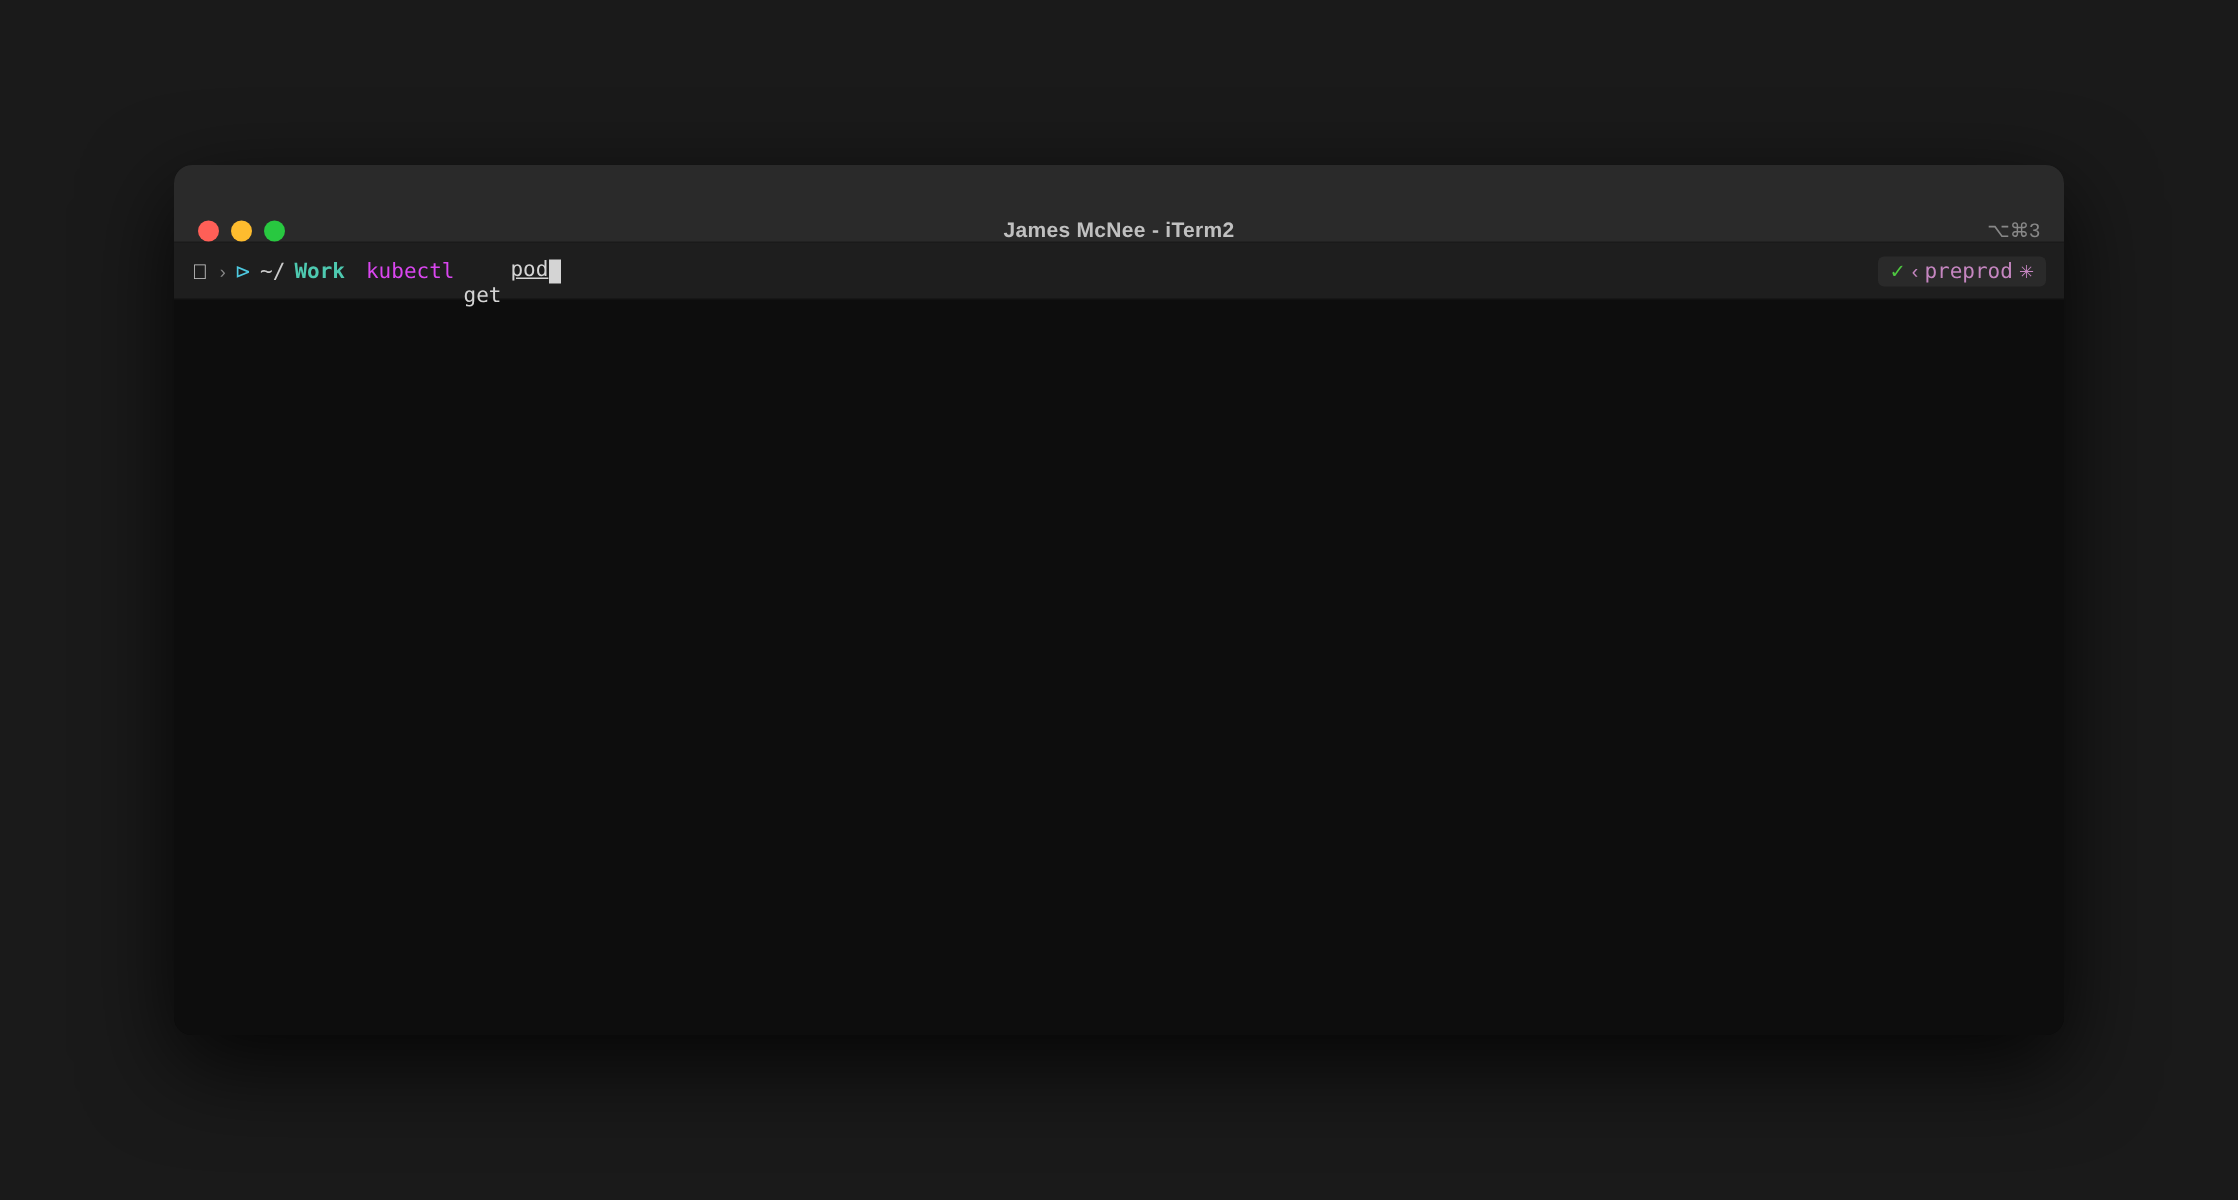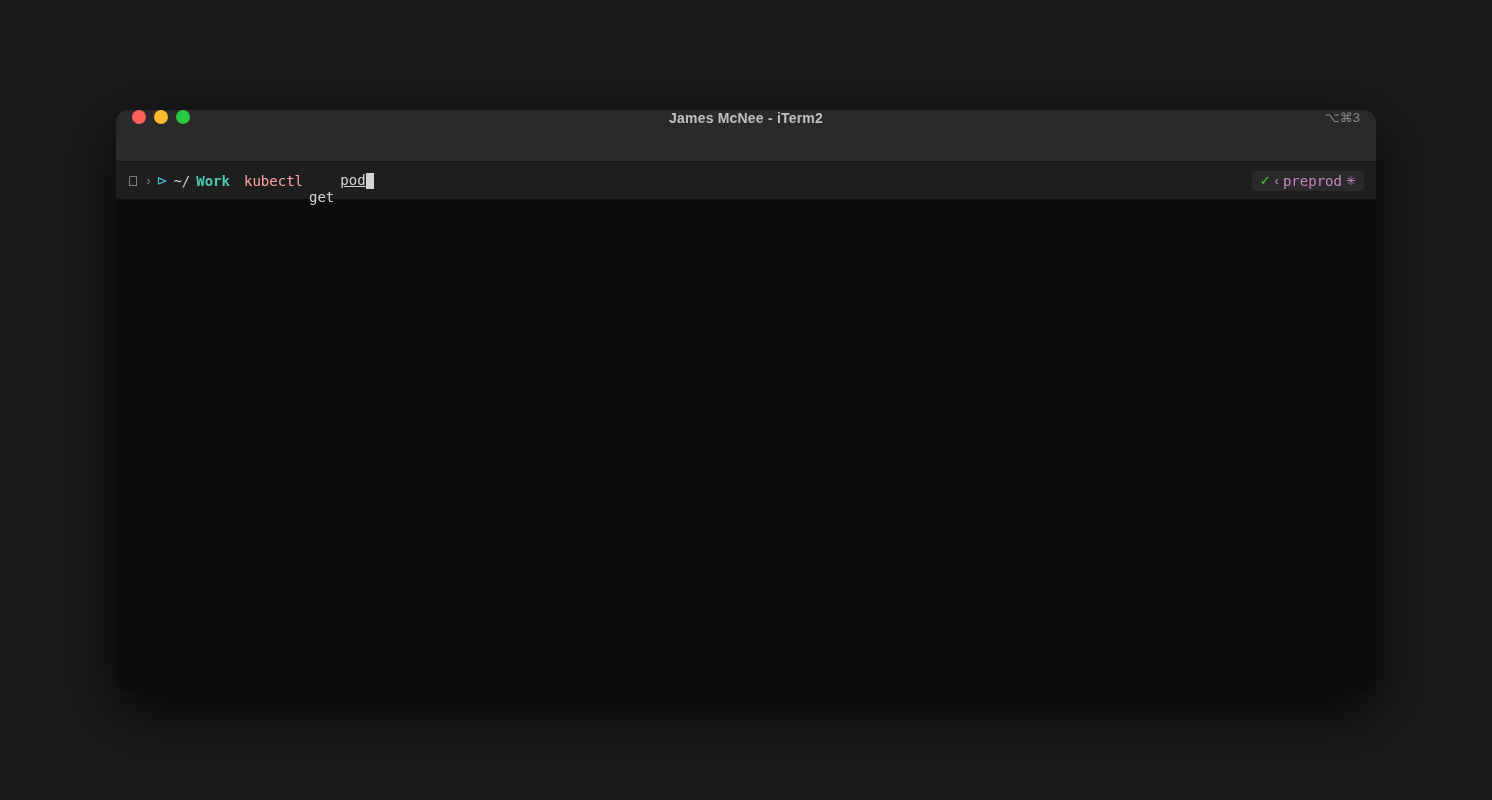--- a/index.html
+++ b/index.html
@@ -28,7 +28,7 @@
       height: 52px;
       background: #2a2a2a;
       display: flex;
-      align-items: flex-start;
+      align-items: flex-end;
       justify-content: center;
       position: relative;
       border-bottom: 1px solid #1a1a1a;

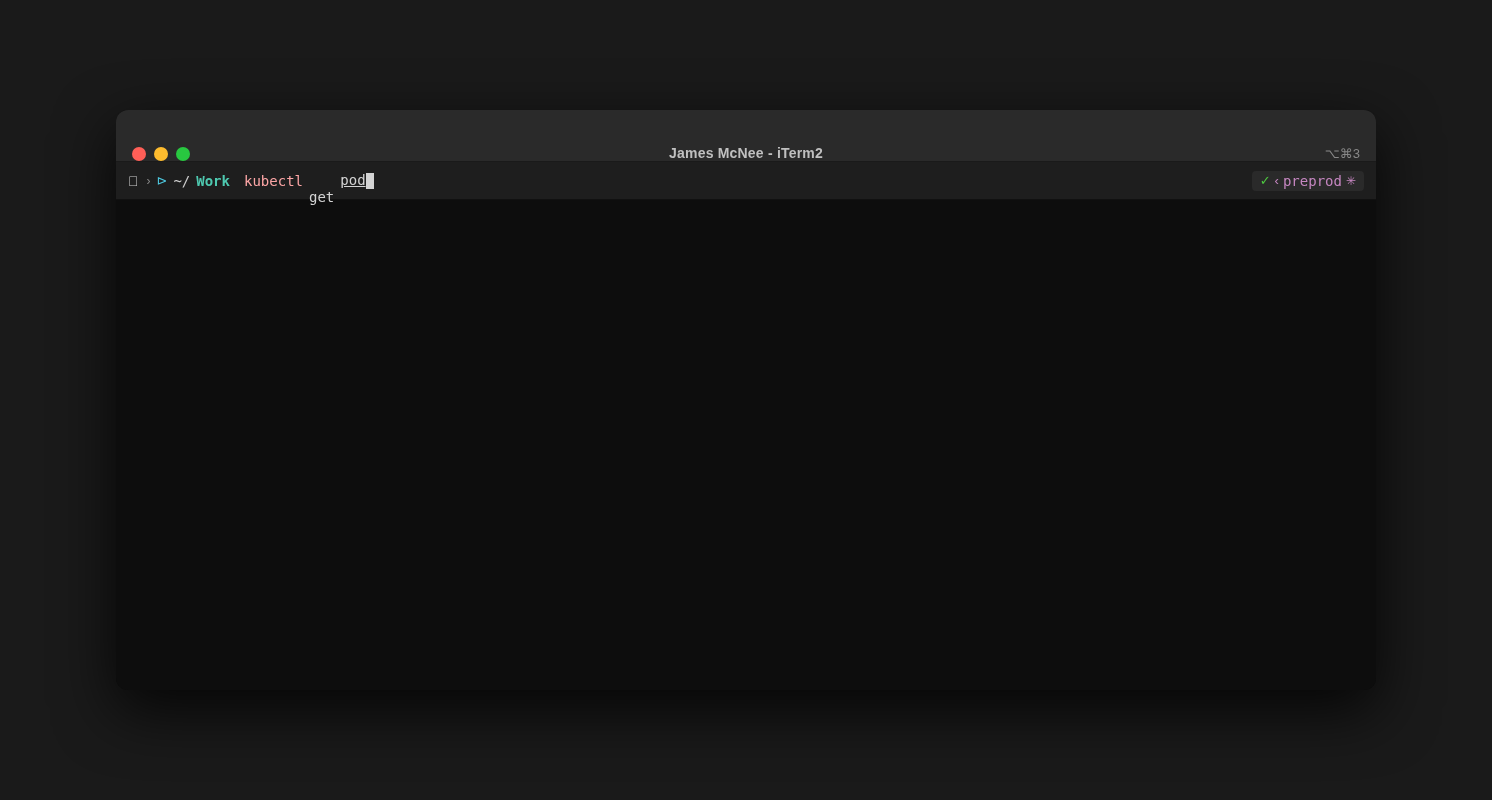--- a/index.html
+++ b/index.html
@@ -108,7 +108,7 @@
     }
 
     .prompt-kubectl {
-      color: #fca5a5;
+      color: #d946ef;
       font-size: 14px;
       font-family: 'SF Mono', 'Monaco', 'Menlo', monospace;
       margin-left: 8px;

